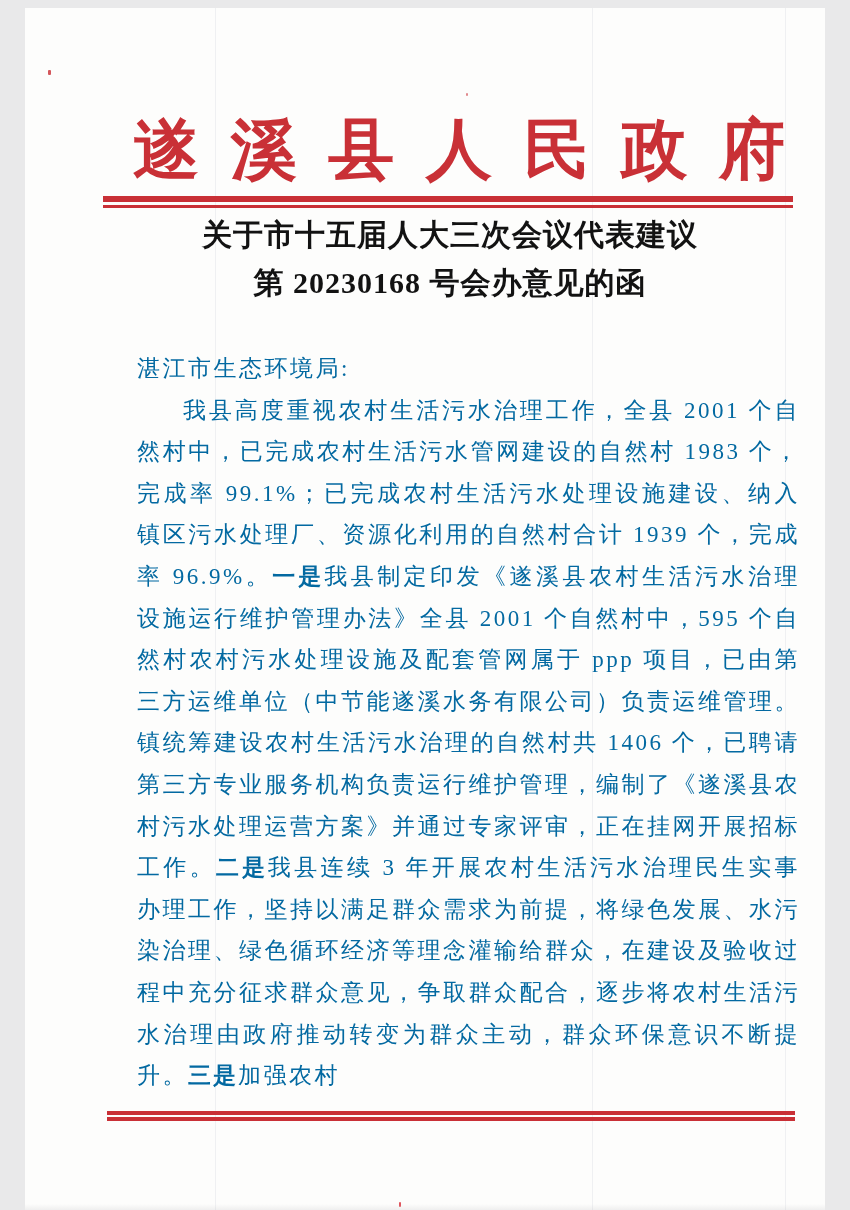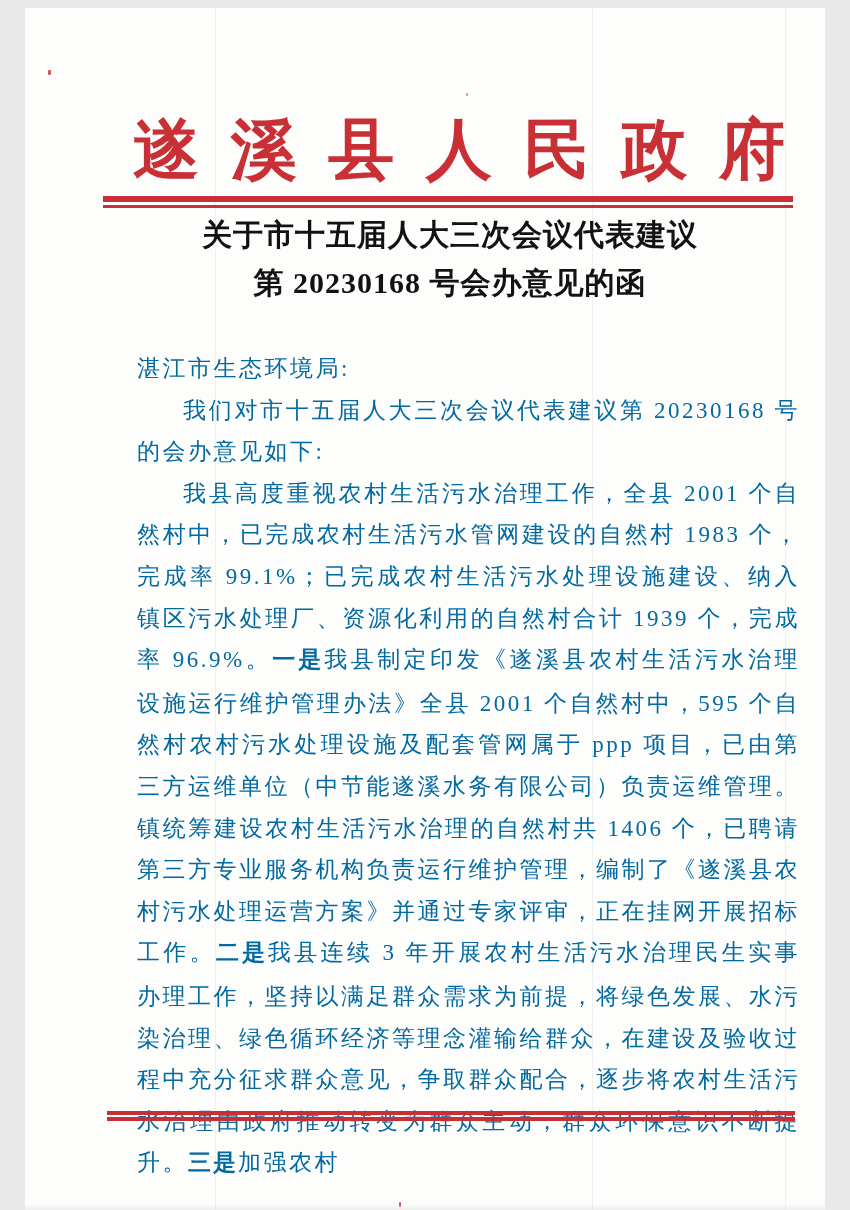--- a/index.html
+++ b/index.html
@@ -85,7 +85,6 @@
 
   <main class="letter-body">
     <p>湛江市生态环境局:</p>
-  <p class="para indent"><span>我们对市十五届人大三次会议代表建议第 20230168 号的会办意见如下:</span></p>
       <p class="para indent"><span>我县高度重视农村生活污水治理工作，全县 2001 个自然村中，已完成农村生活污水管网建设的自然村 1983 个，完成率 99.1%；已完成农村生活污水处理设施建设、纳入镇区污水处理厂、资源化利用的自然村合计 1939 个，完成率 96.9%。</span><span class="bold">一是</span><span>我县制定印发《遂溪县农村生活污水治理设施运行维护管理办法》全县 2001 个自然村中，595 个自然村农村污水处理设施及配套管网属于 ppp 项目，已由第三方运维单位（中节能遂溪水务有限公司）负责运维管理。镇统筹建设农村生活污水治理的自然村共 1406 个，已聘请第三方专业服务机构负责运行维护管理，编制了《遂溪县农村污水处理运营方案》并通过专家评审，正在挂网开展招标工作。</span><span class="bold">二是</span><span>我县连续 3 年开展农村生活污水治理民生实事办理工作，坚持以满足群众需求为前提，将绿色发展、水污染治理、绿色循环经济等理念灌输给群众，在建设及验收过程中充分征求群众意见，争取群众配合，逐步将农村生活污水治理由政府推动转变为群众主动，群众环保意识不断提升。</span><span class="bold">三是</span><span>加强农村</span></p>
     </main>
 

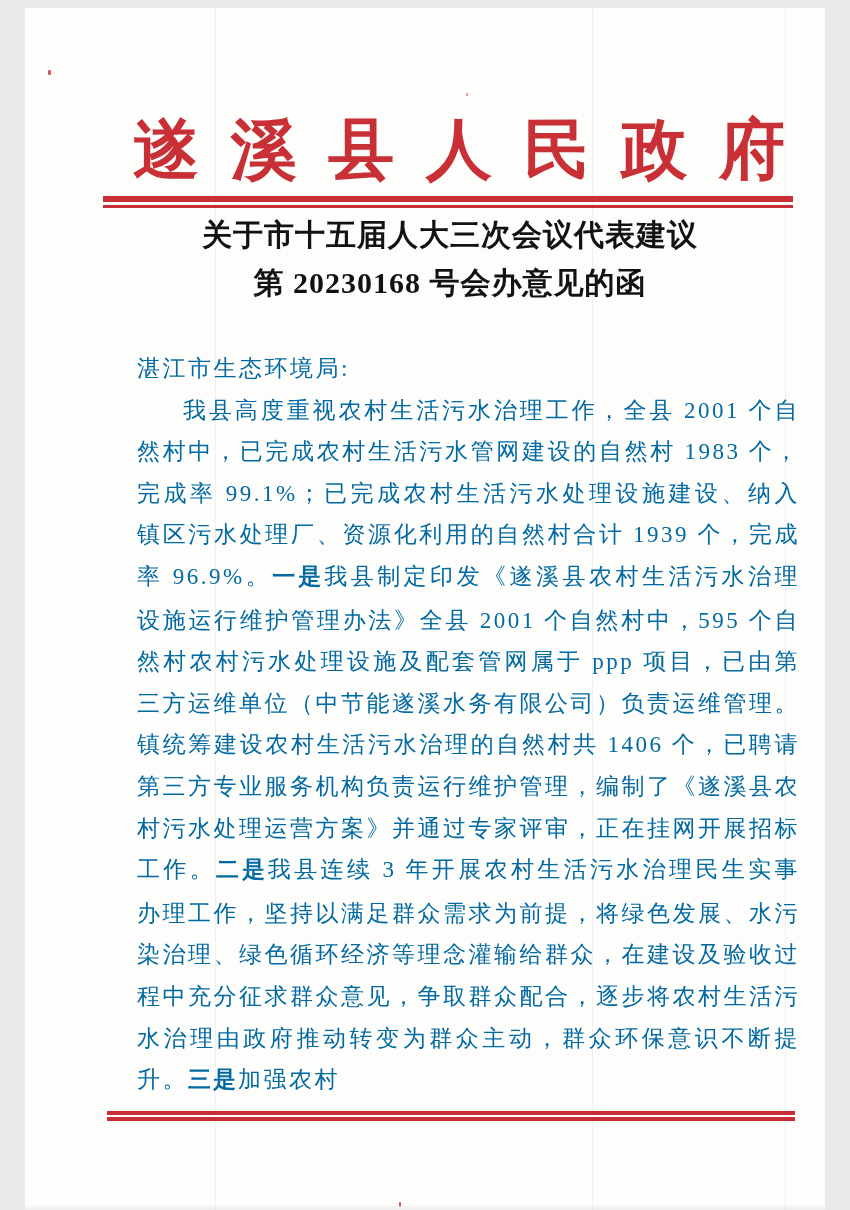--- a/index.html
+++ b/index.html
@@ -51,7 +51,7 @@
   }
   .letter-body p{margin:0;padding:0;}
   .letter-body p.indent{text-indent:2em;}
-  .letter-body .bold{font-weight:bold;font-family:Liberation Mono, monospace;letter-spacing:2px;}
+  .letter-body .bold{font-weight:bold;font-family:Liberation Sans, sans-serif;letter-spacing:2px;}
   
   .speck{position:absolute;border-radius:1px;background:#d4575c;}
   .speck-tl{left:23px;top:62px;width:3px;height:5px;}

